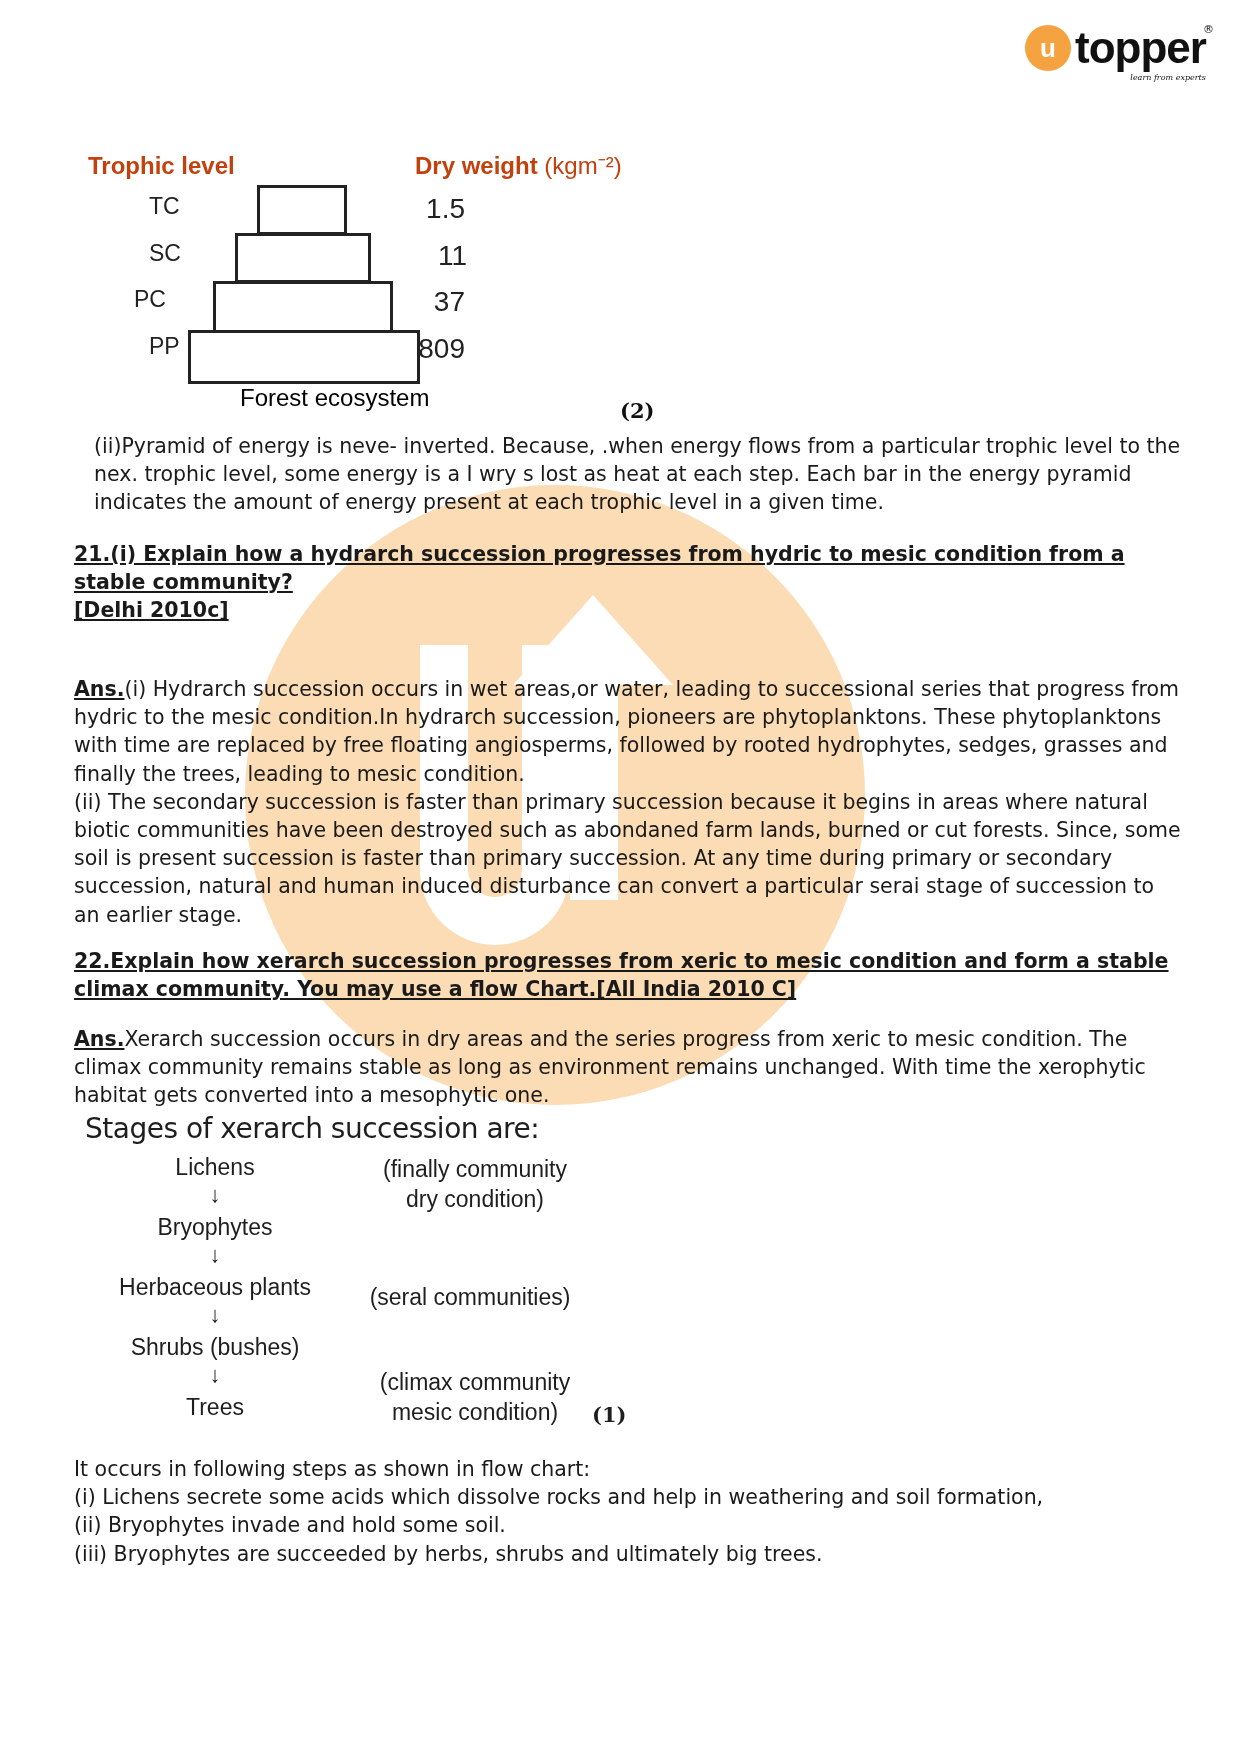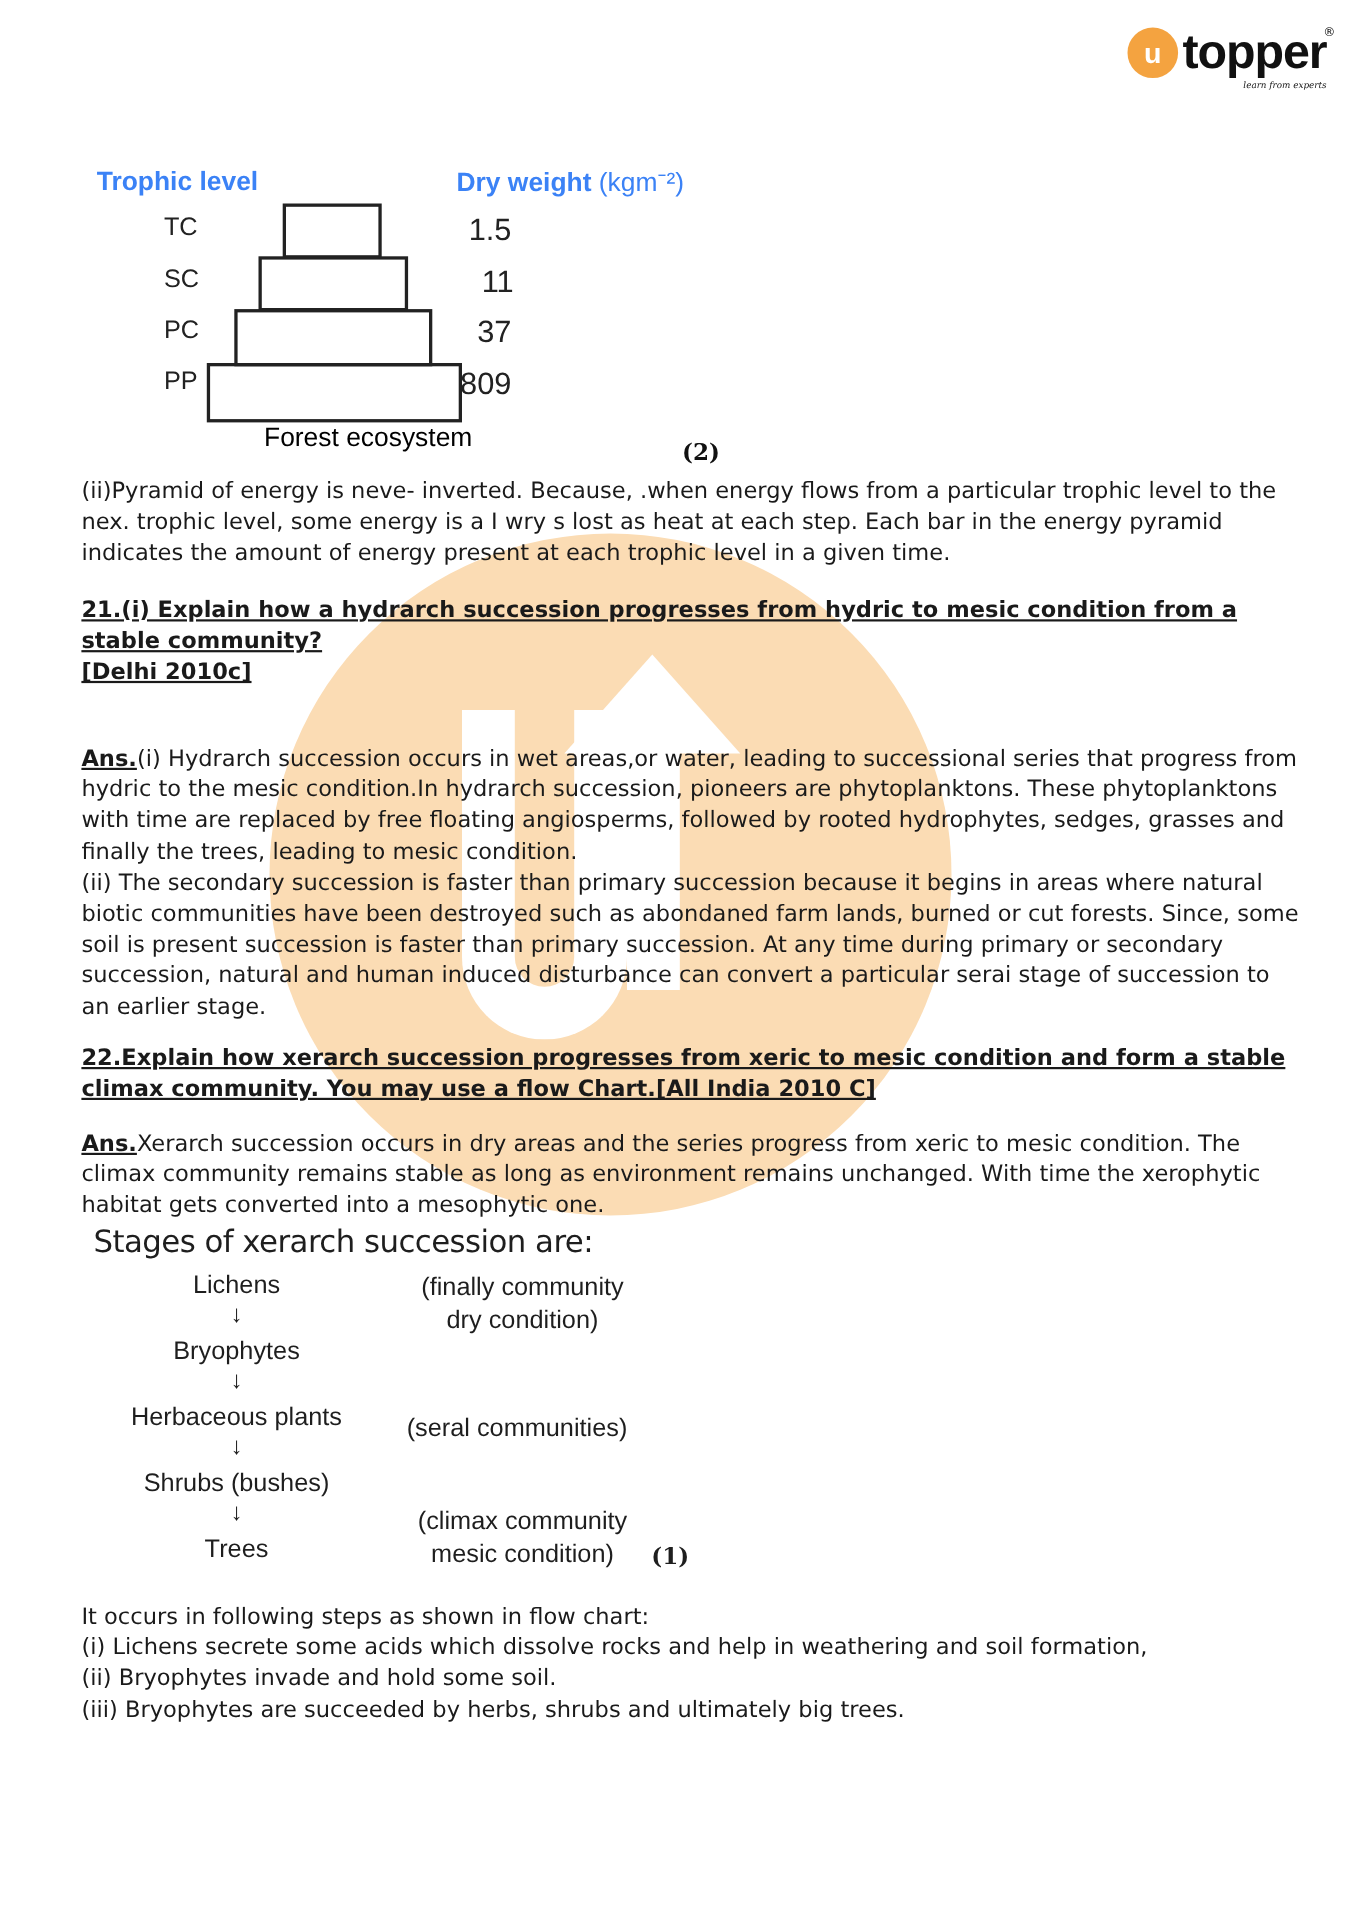--- a/index.html
+++ b/index.html
@@ -16,7 +16,7 @@
   .logo-tag { position: absolute; right: 0; top: 48px; font-size: 8px; font-style: italic; font-family: "DejaVu Serif", serif; }
 
   .pyramid { position: absolute; left: 85px; top: 148px; width: 600px; height: 280px; font-family: "Liberation Sans", sans-serif; }
-  .pyr-h { position: absolute; font-weight: bold; font-size: 24px; color: #3b82f6; }
+  .pyr-h { position: absolute; font-weight: bold; font-size: 24px; color: #c2410c; }
   .pyr-h .unit { font-weight: normal; }
   .pyr-lbl { position: absolute; font-size: 23px; color: #222; }
   .pyr-val { position: absolute; font-size: 28px; color: #222; text-align: right; width: 60px; }

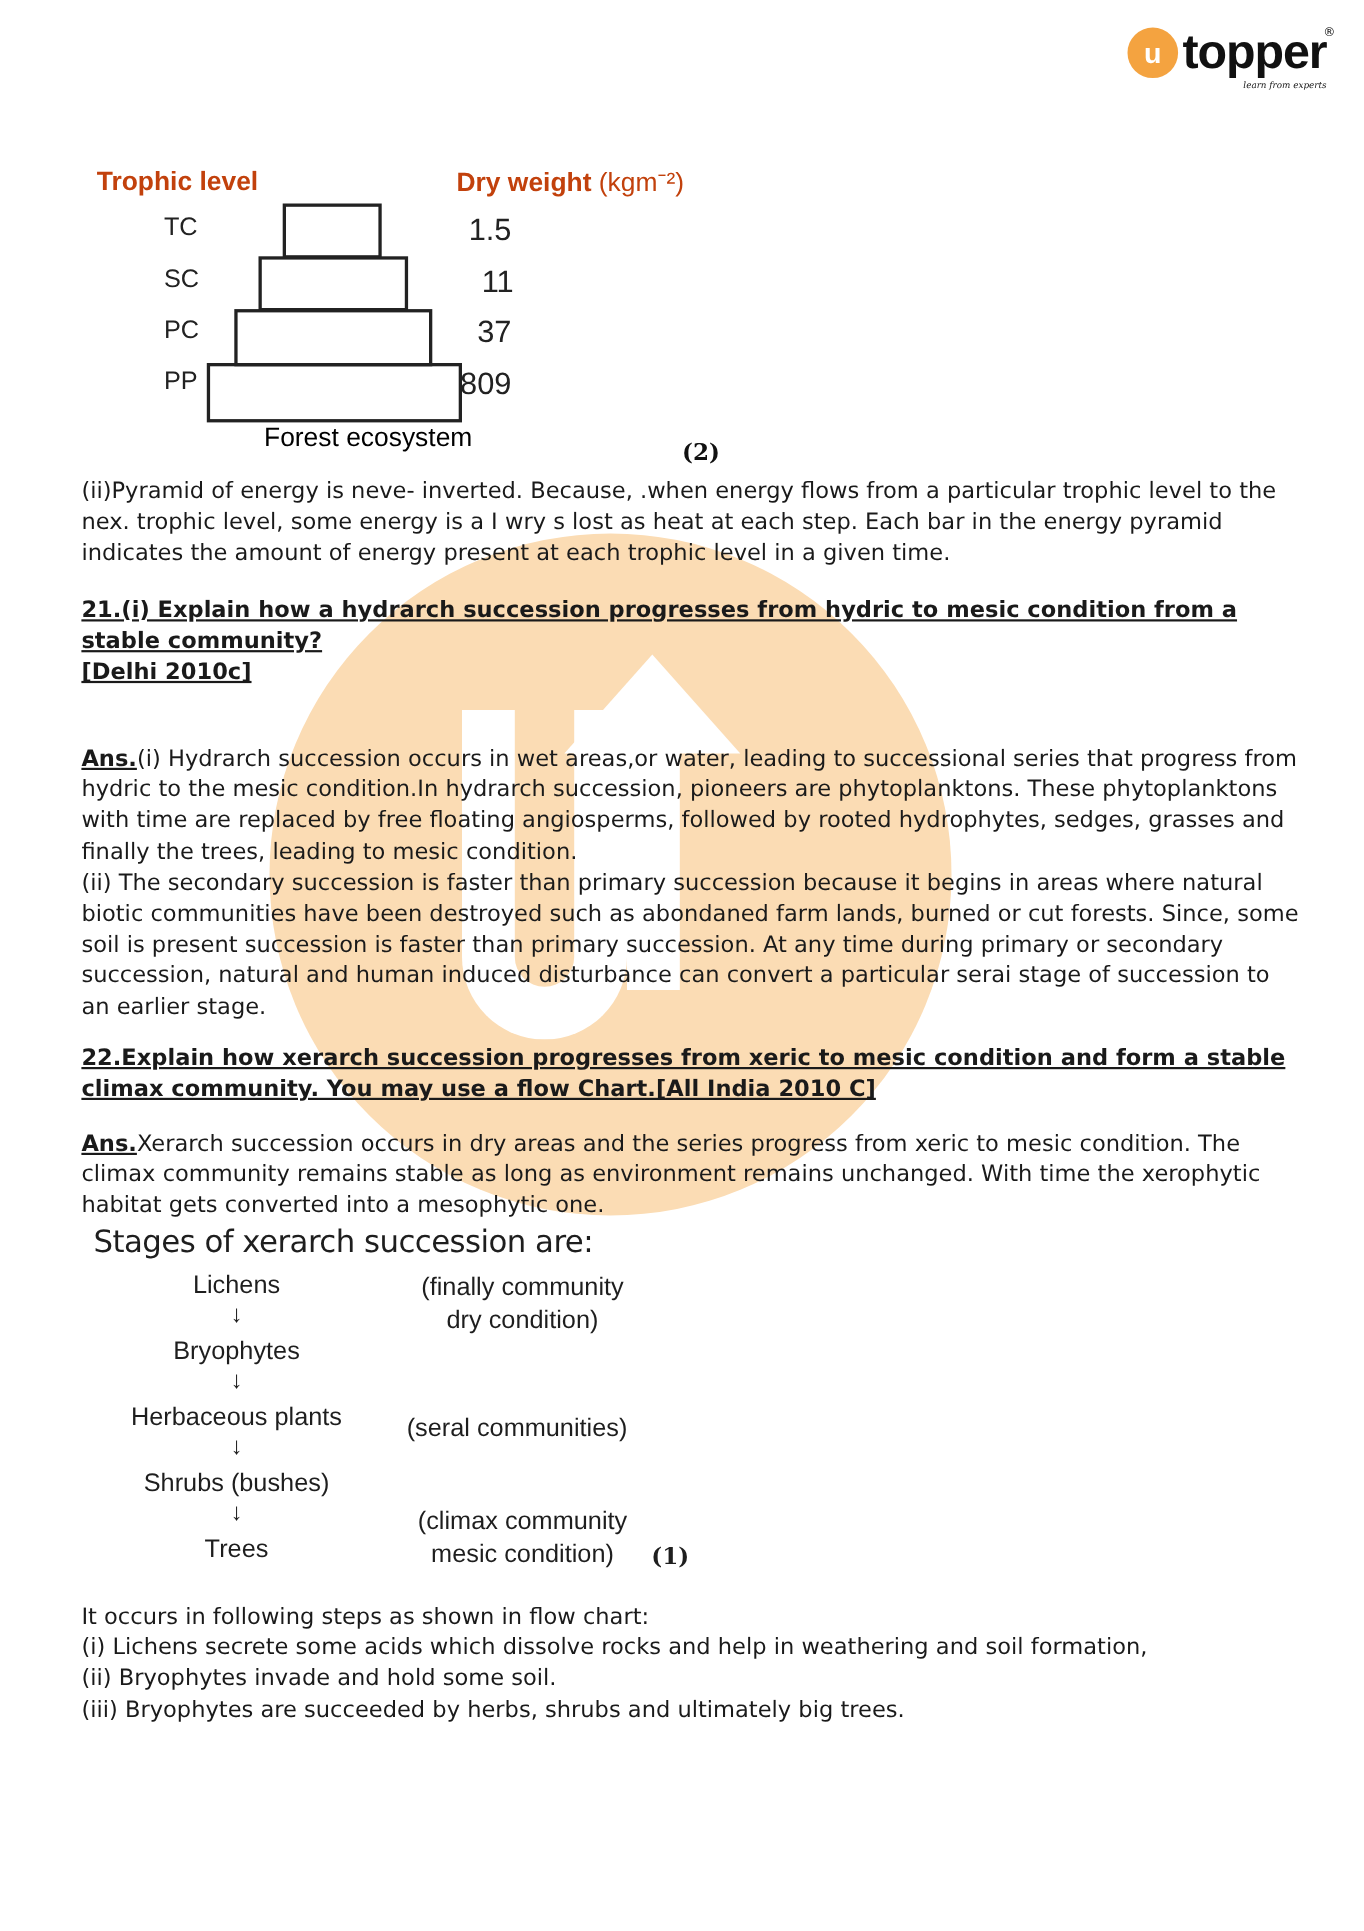--- a/index.html
+++ b/index.html
@@ -65,7 +65,7 @@
 
     <div class="pyr-lbl" style="left:64px; top:45px;">TC</div>
     <div class="pyr-lbl" style="left:64px; top:92px;">SC</div>
-    <div class="pyr-lbl" style="left:64px; top:138px;">PC</div>
+    <div class="pyr-lbl" style="left:49px; top:138px;">PC</div>
     <div class="pyr-lbl" style="left:64px; top:185px;">PP</div>
 
     <div class="pyr-val" style="left:320px; top:45px;">1.5</div>

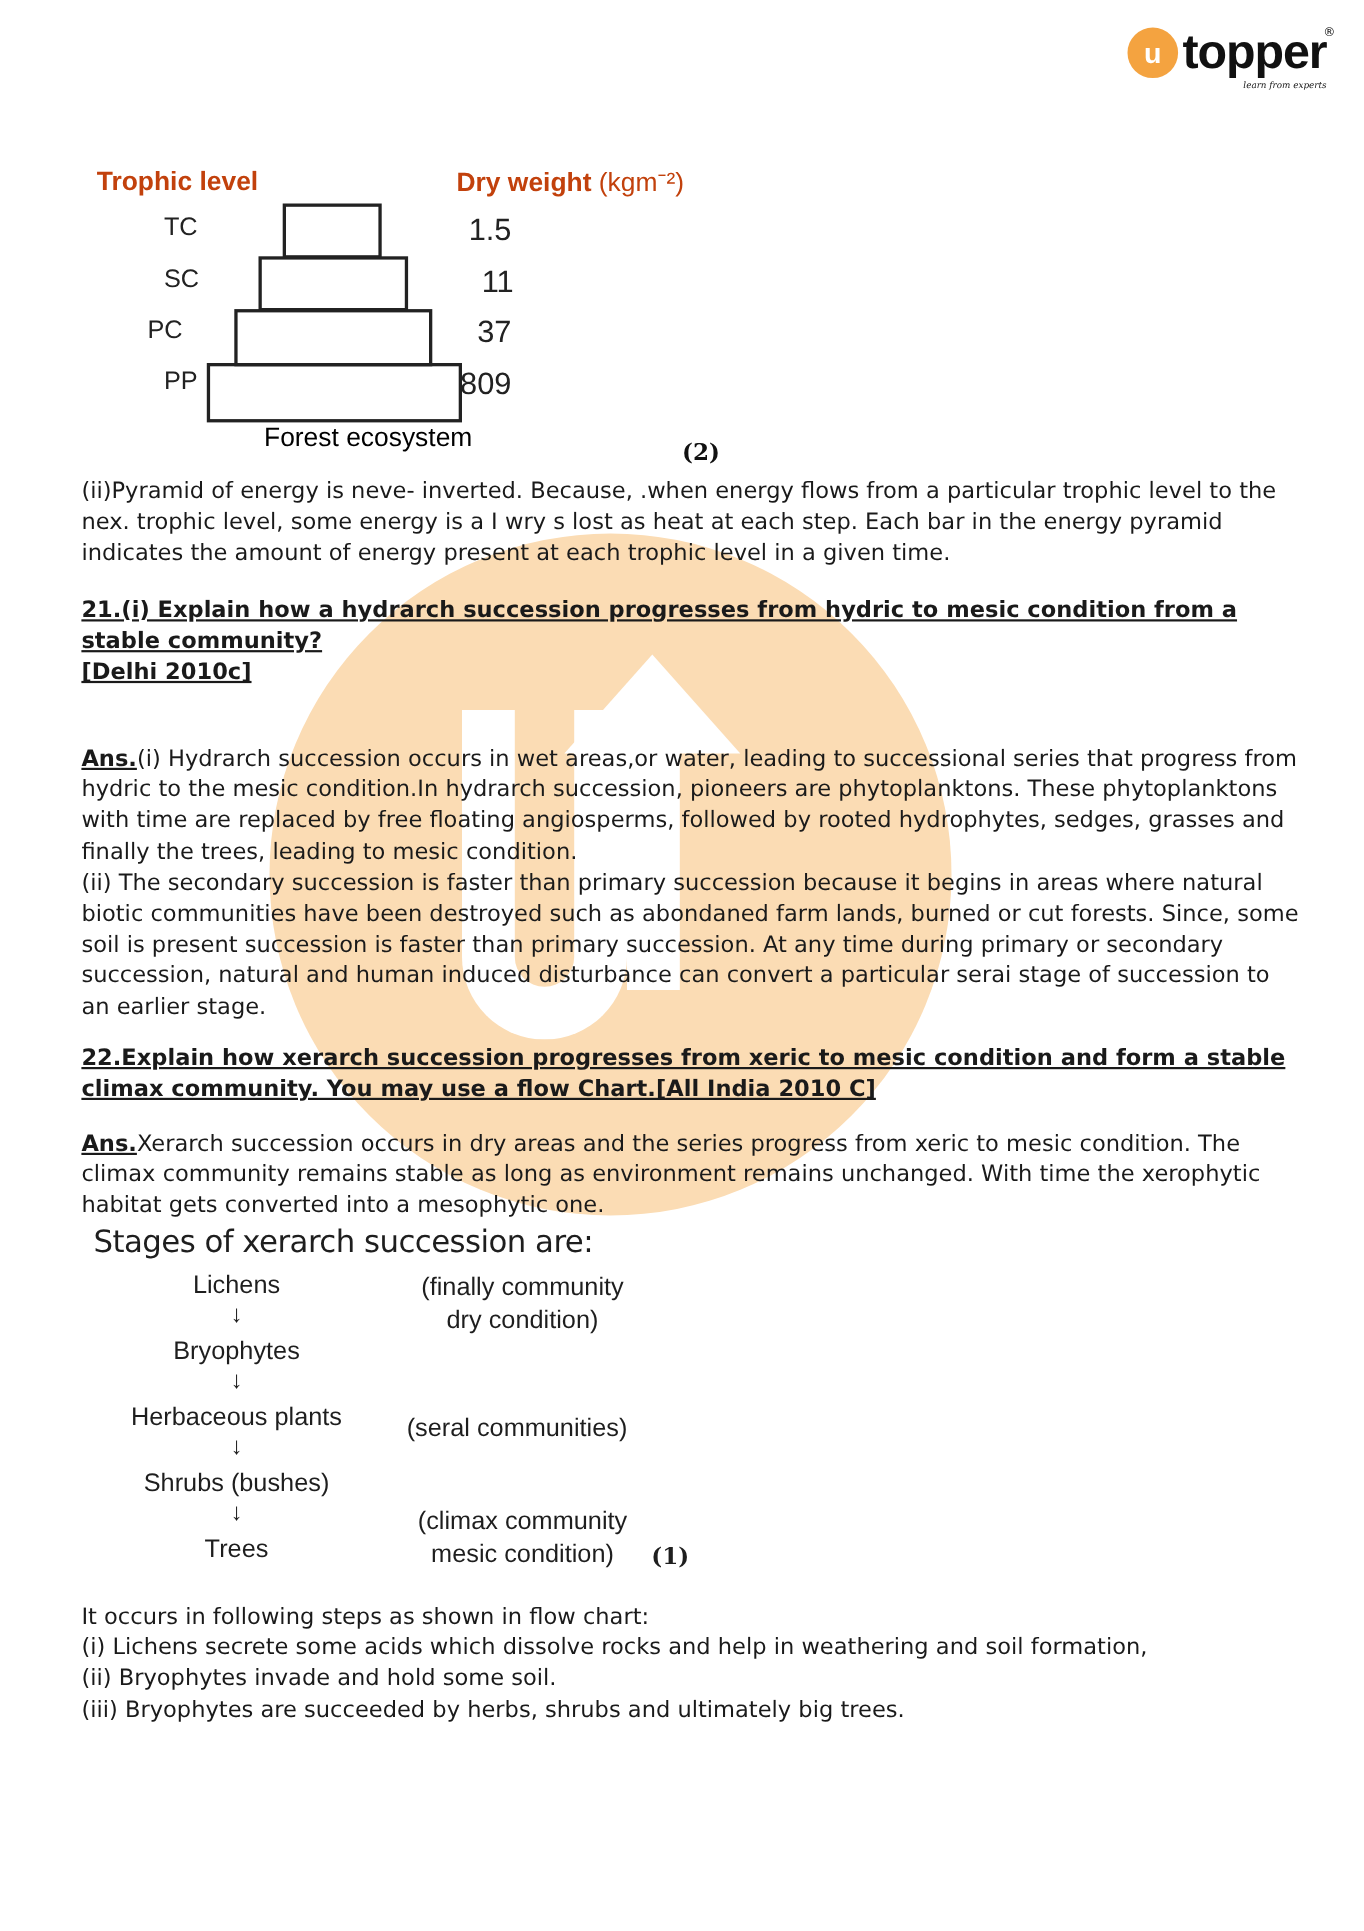--- a/index.html
+++ b/index.html
@@ -77,7 +77,7 @@
     <div class="mark" style="left:535px; top:250px;">(2)</div>
   </div>
 
-  <p class="p" style="top:432px;">(ii)Pyramid of energy is neve- inverted. Because, .when energy flows from a particular trophic level to the nex. trophic level, some energy is a I wry s lost as heat at each step. Each bar in the energy pyramid indicates the amount of energy present at each trophic level in a given time.</p>
+  <p class="p" style="top:432px;margin-left:20px;">(ii)Pyramid of energy is neve- inverted. Because, .when energy flows from a particular trophic level to the nex. trophic level, some energy is a I wry s lost as heat at each step. Each bar in the energy pyramid indicates the amount of energy present at each trophic level in a given time.</p>
 
   <div class="p b" style="top:540px;">
     <div>21.(i) Explain how a hydrarch succession progresses from hydric to mesic condition from a stable community?</div>

